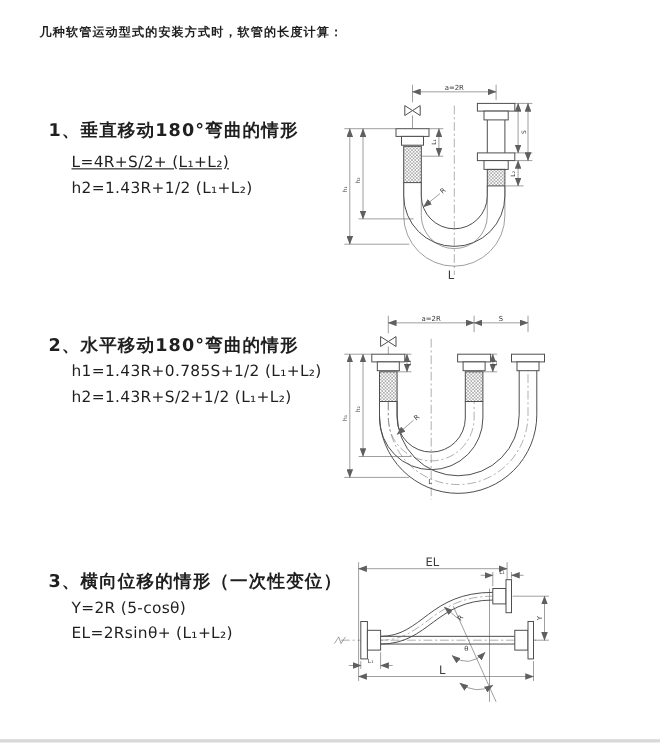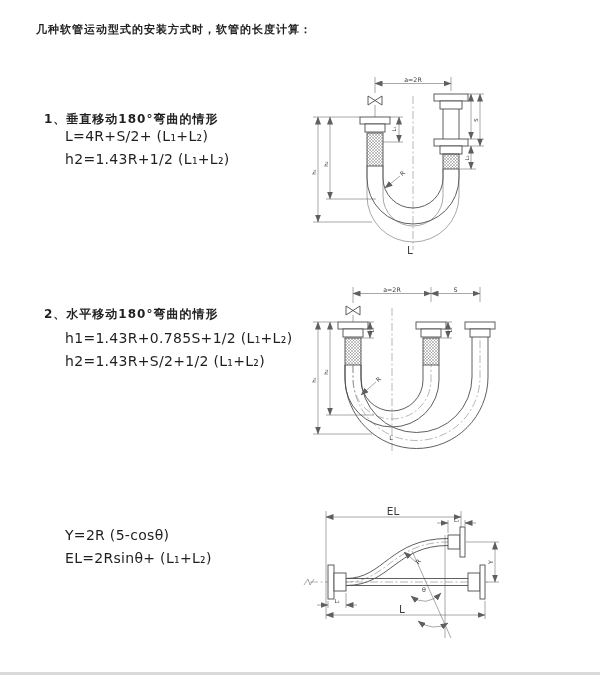--- a/index.html
+++ b/index.html
@@ -7,7 +7,7 @@
        font-family:"DejaVu Sans",sans-serif;color:#1f1f1f;}
   .title{position:absolute;left:36px;top:22px;font-size:11px;font-weight:bold;letter-spacing:1px;}
   .section{position:absolute;left:44px;}
-  .sec-heading{font-size:12px;font-weight:bold;letter-spacing:1px;line-height:18px;}
+  .sec-heading{font-size:16px;font-weight:bold;letter-spacing:1px;line-height:18px;}
   .formula{font-size:14px;line-height:16px;margin-top:7px;margin-left:21px;letter-spacing:0.3px;}
   .formula.first{margin-top:0;}
   .diagram{position:absolute;}

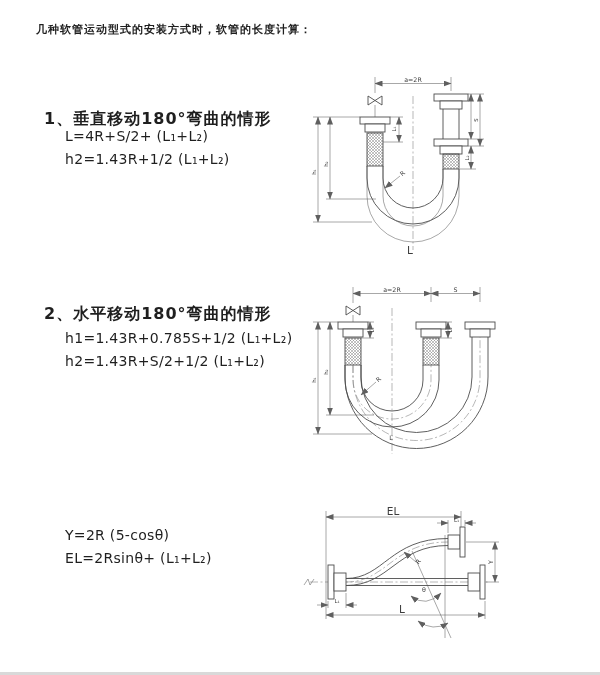--- a/index.html
+++ b/index.html
@@ -9,7 +9,7 @@
   .section{position:absolute;left:44px;}
   .sec-heading{font-size:16px;font-weight:bold;letter-spacing:1px;line-height:18px;}
   .formula{font-size:14px;line-height:16px;margin-top:7px;margin-left:21px;letter-spacing:0.3px;}
-  .formula.first{margin-top:0;}
+  .formula.first{margin-top:12px;text-decoration:underline;}
   .diagram{position:absolute;}
   svg{display:block;font-family:"DejaVu Sans",sans-serif;}
   svg .ln{fill:none;stroke:#4d4d4d;stroke-width:0.9;}

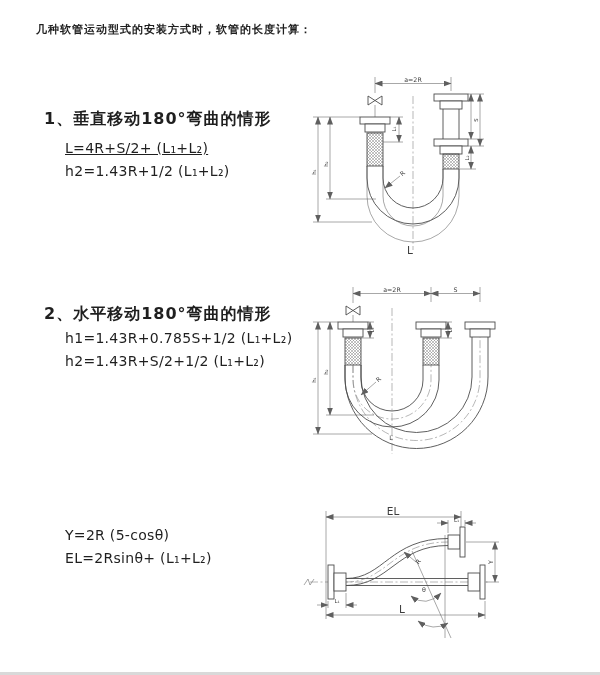--- a/index.html
+++ b/index.html
@@ -42,6 +42,7 @@
 </div>
 
 <div class="section" style="top:520px">
+  <div class="sec-heading">3、横向位移的情形（一次性变位）</div>
   <div class="formula">Y=2R (5-cosθ)</div>
   <div class="formula">EL=2Rsinθ+ (L₁+L₂)</div>
 </div>

